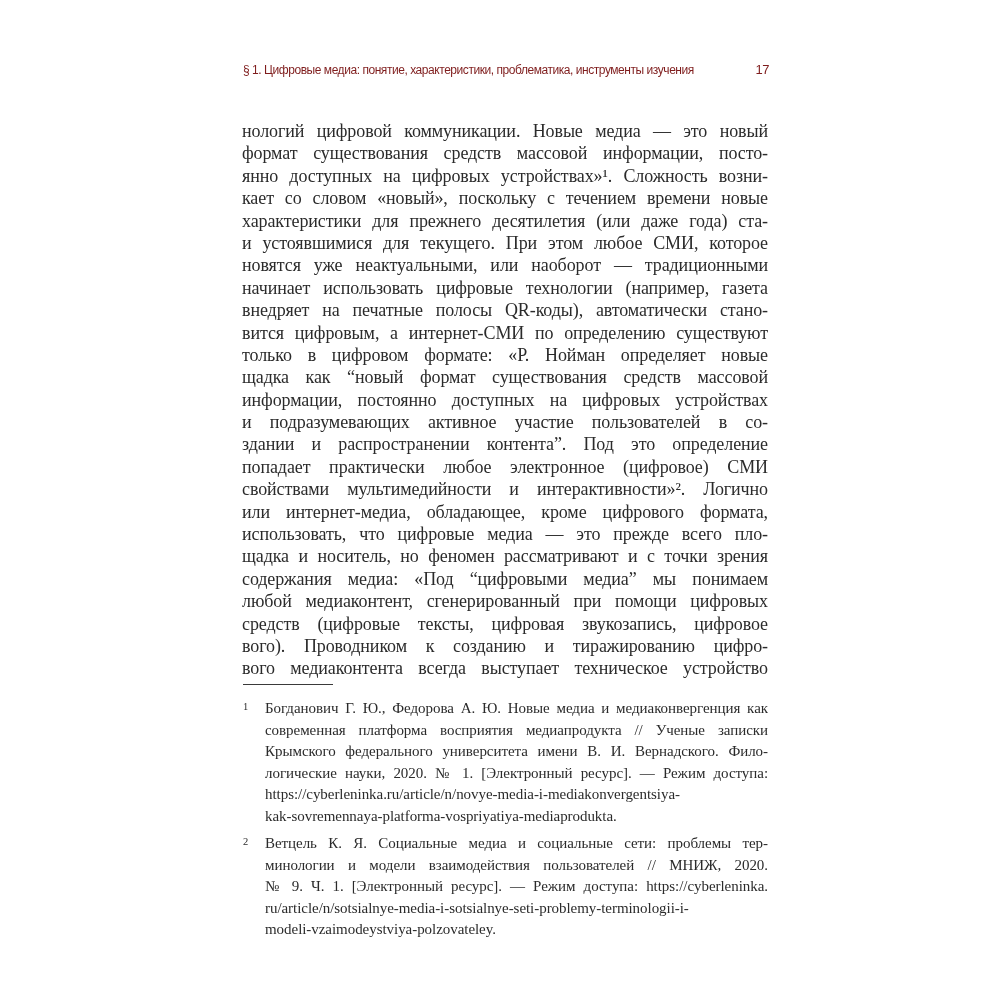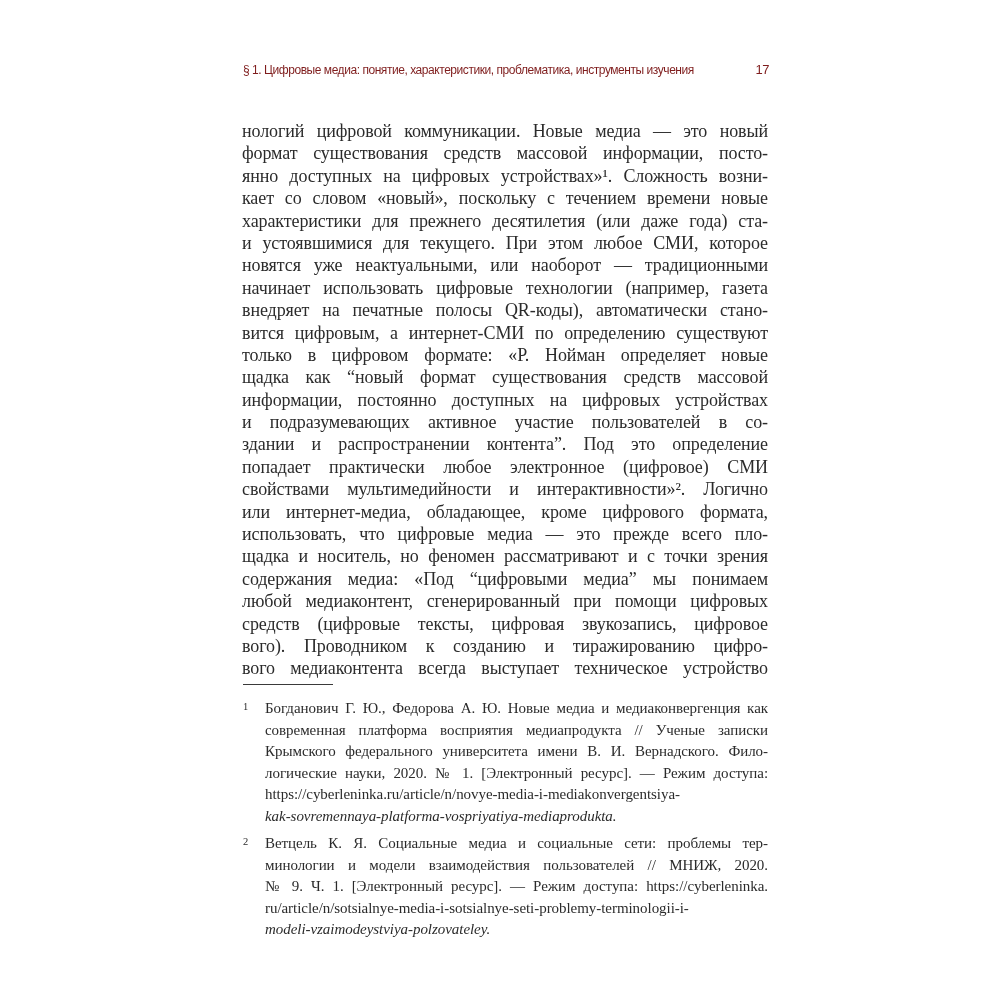--- a/index.html
+++ b/index.html
@@ -81,7 +81,7 @@
     text-align: justify;
     text-align-last: justify;
   }
-  .fn-line.last { text-align-last: left; font-style: italic; }
+  .fn-line.last { text-align-last: left; }
   .it { }
 </style>
 </head>

